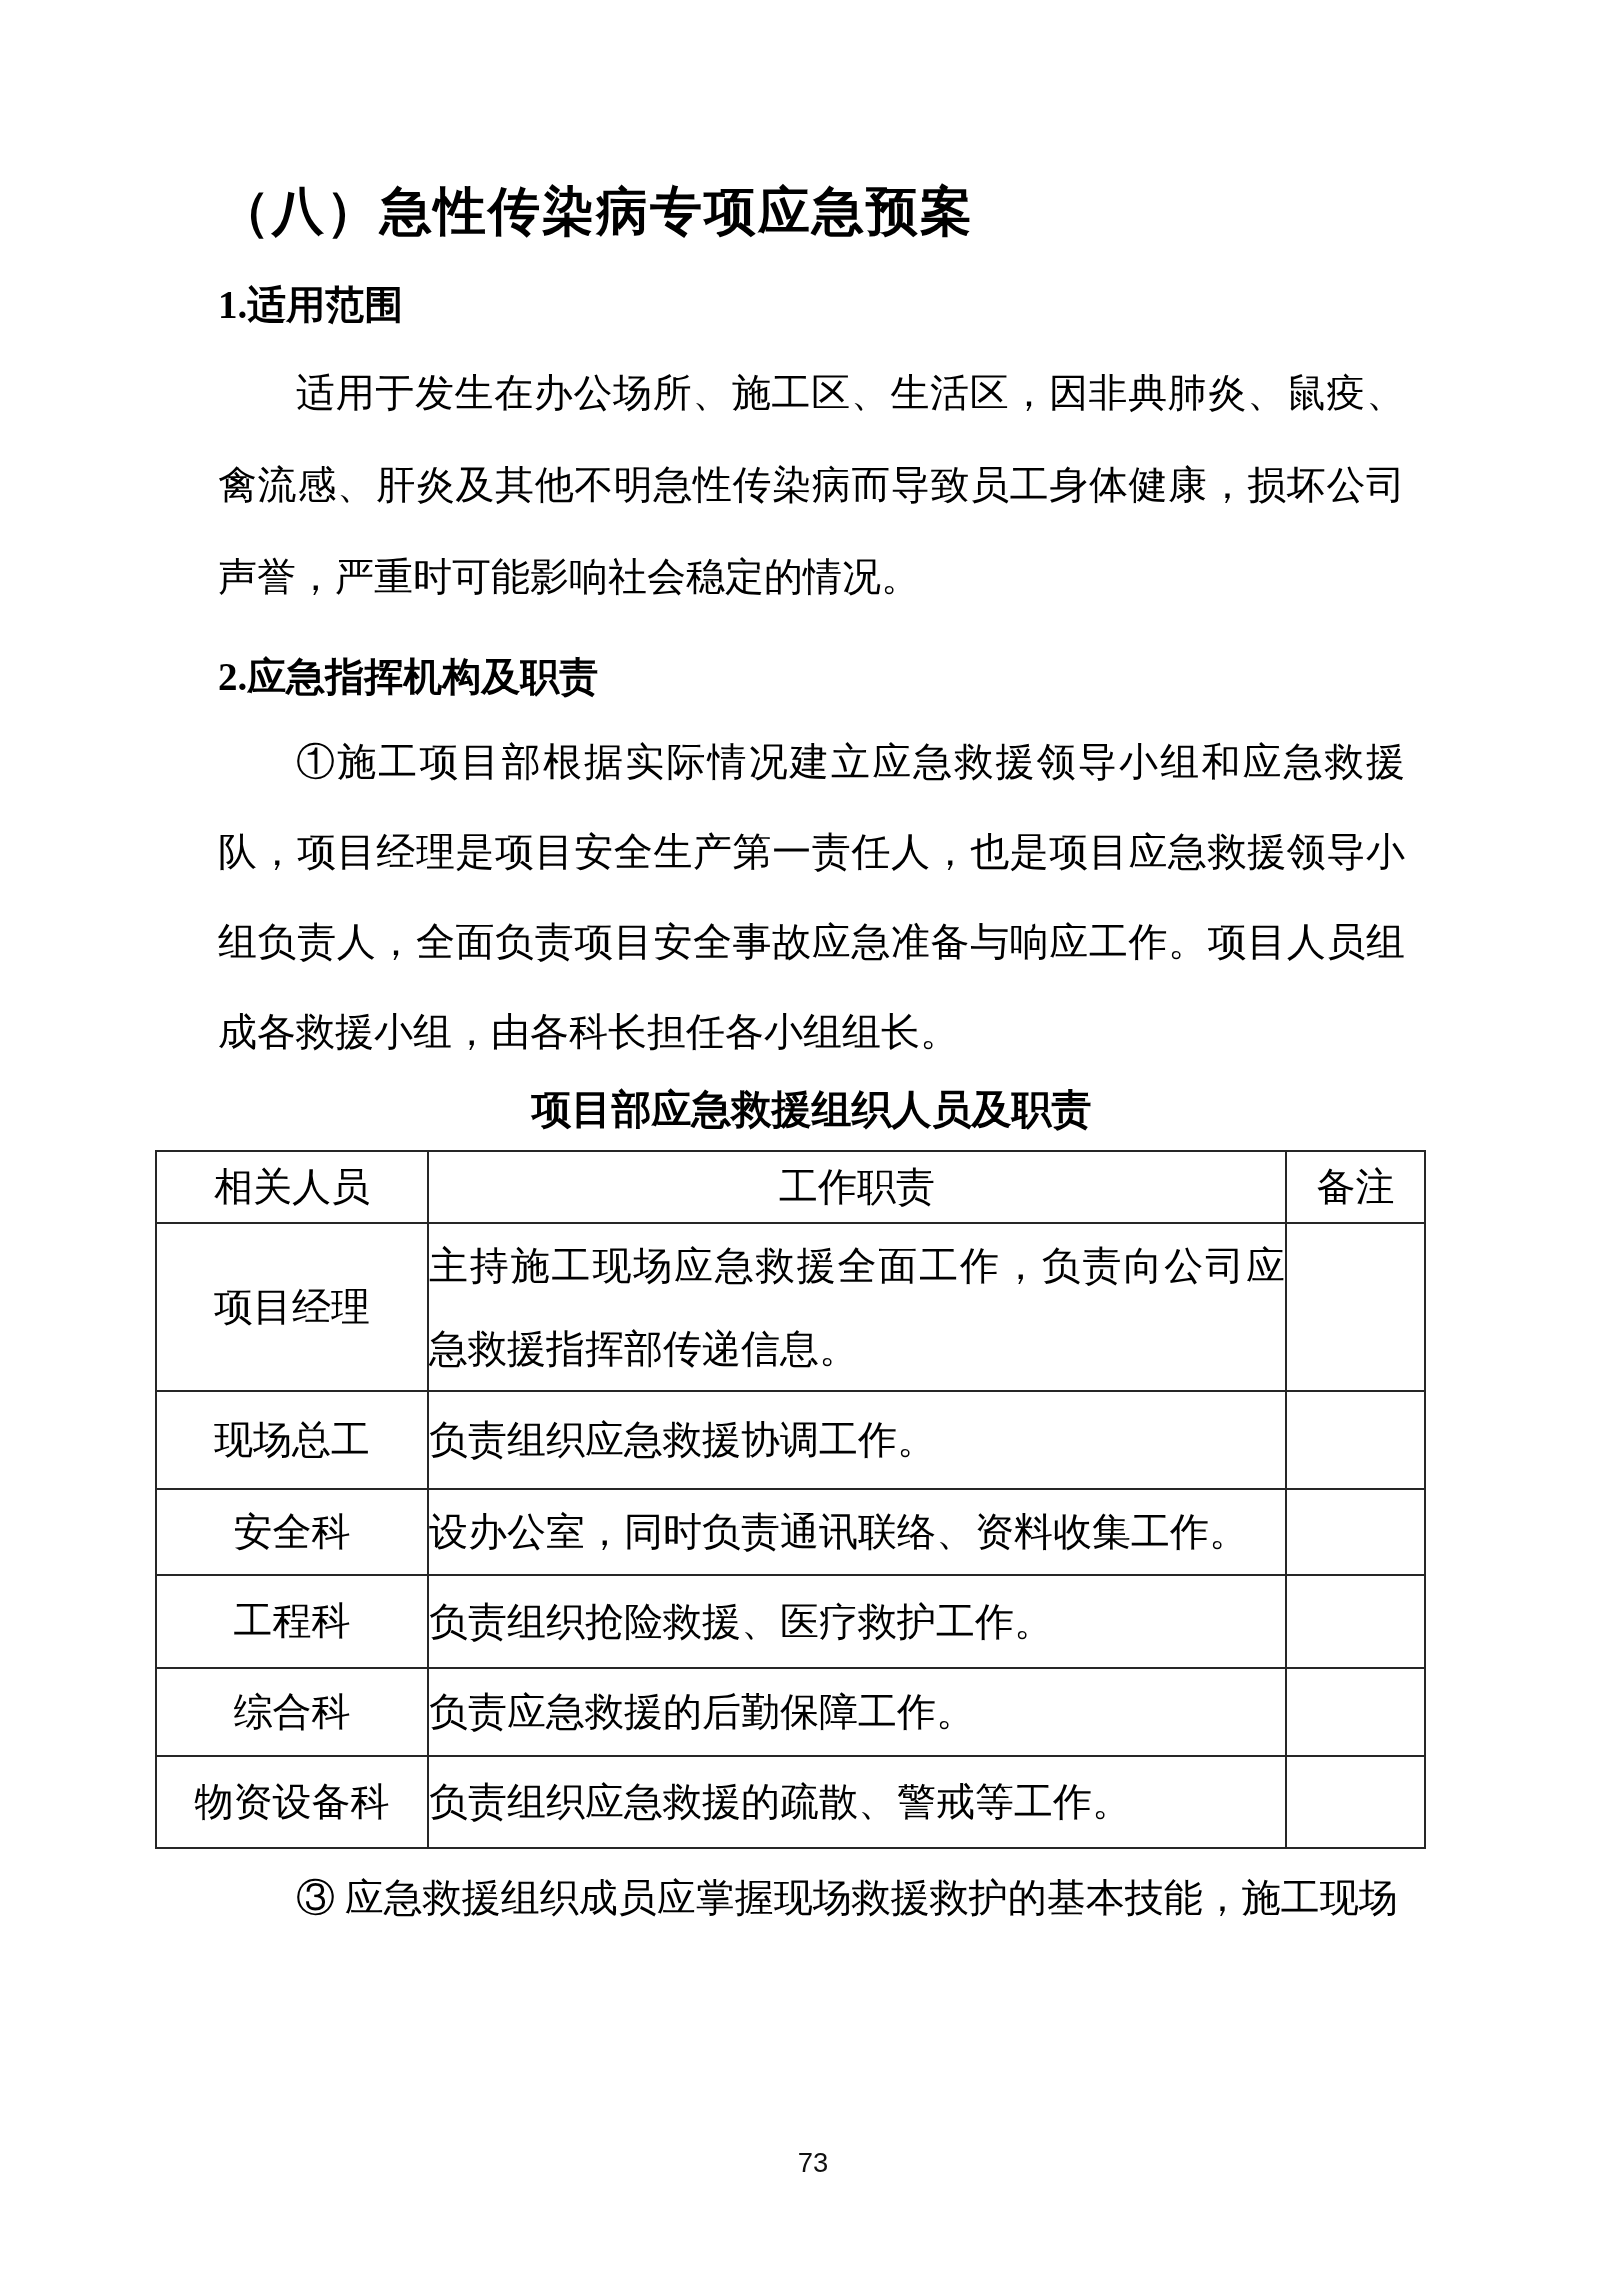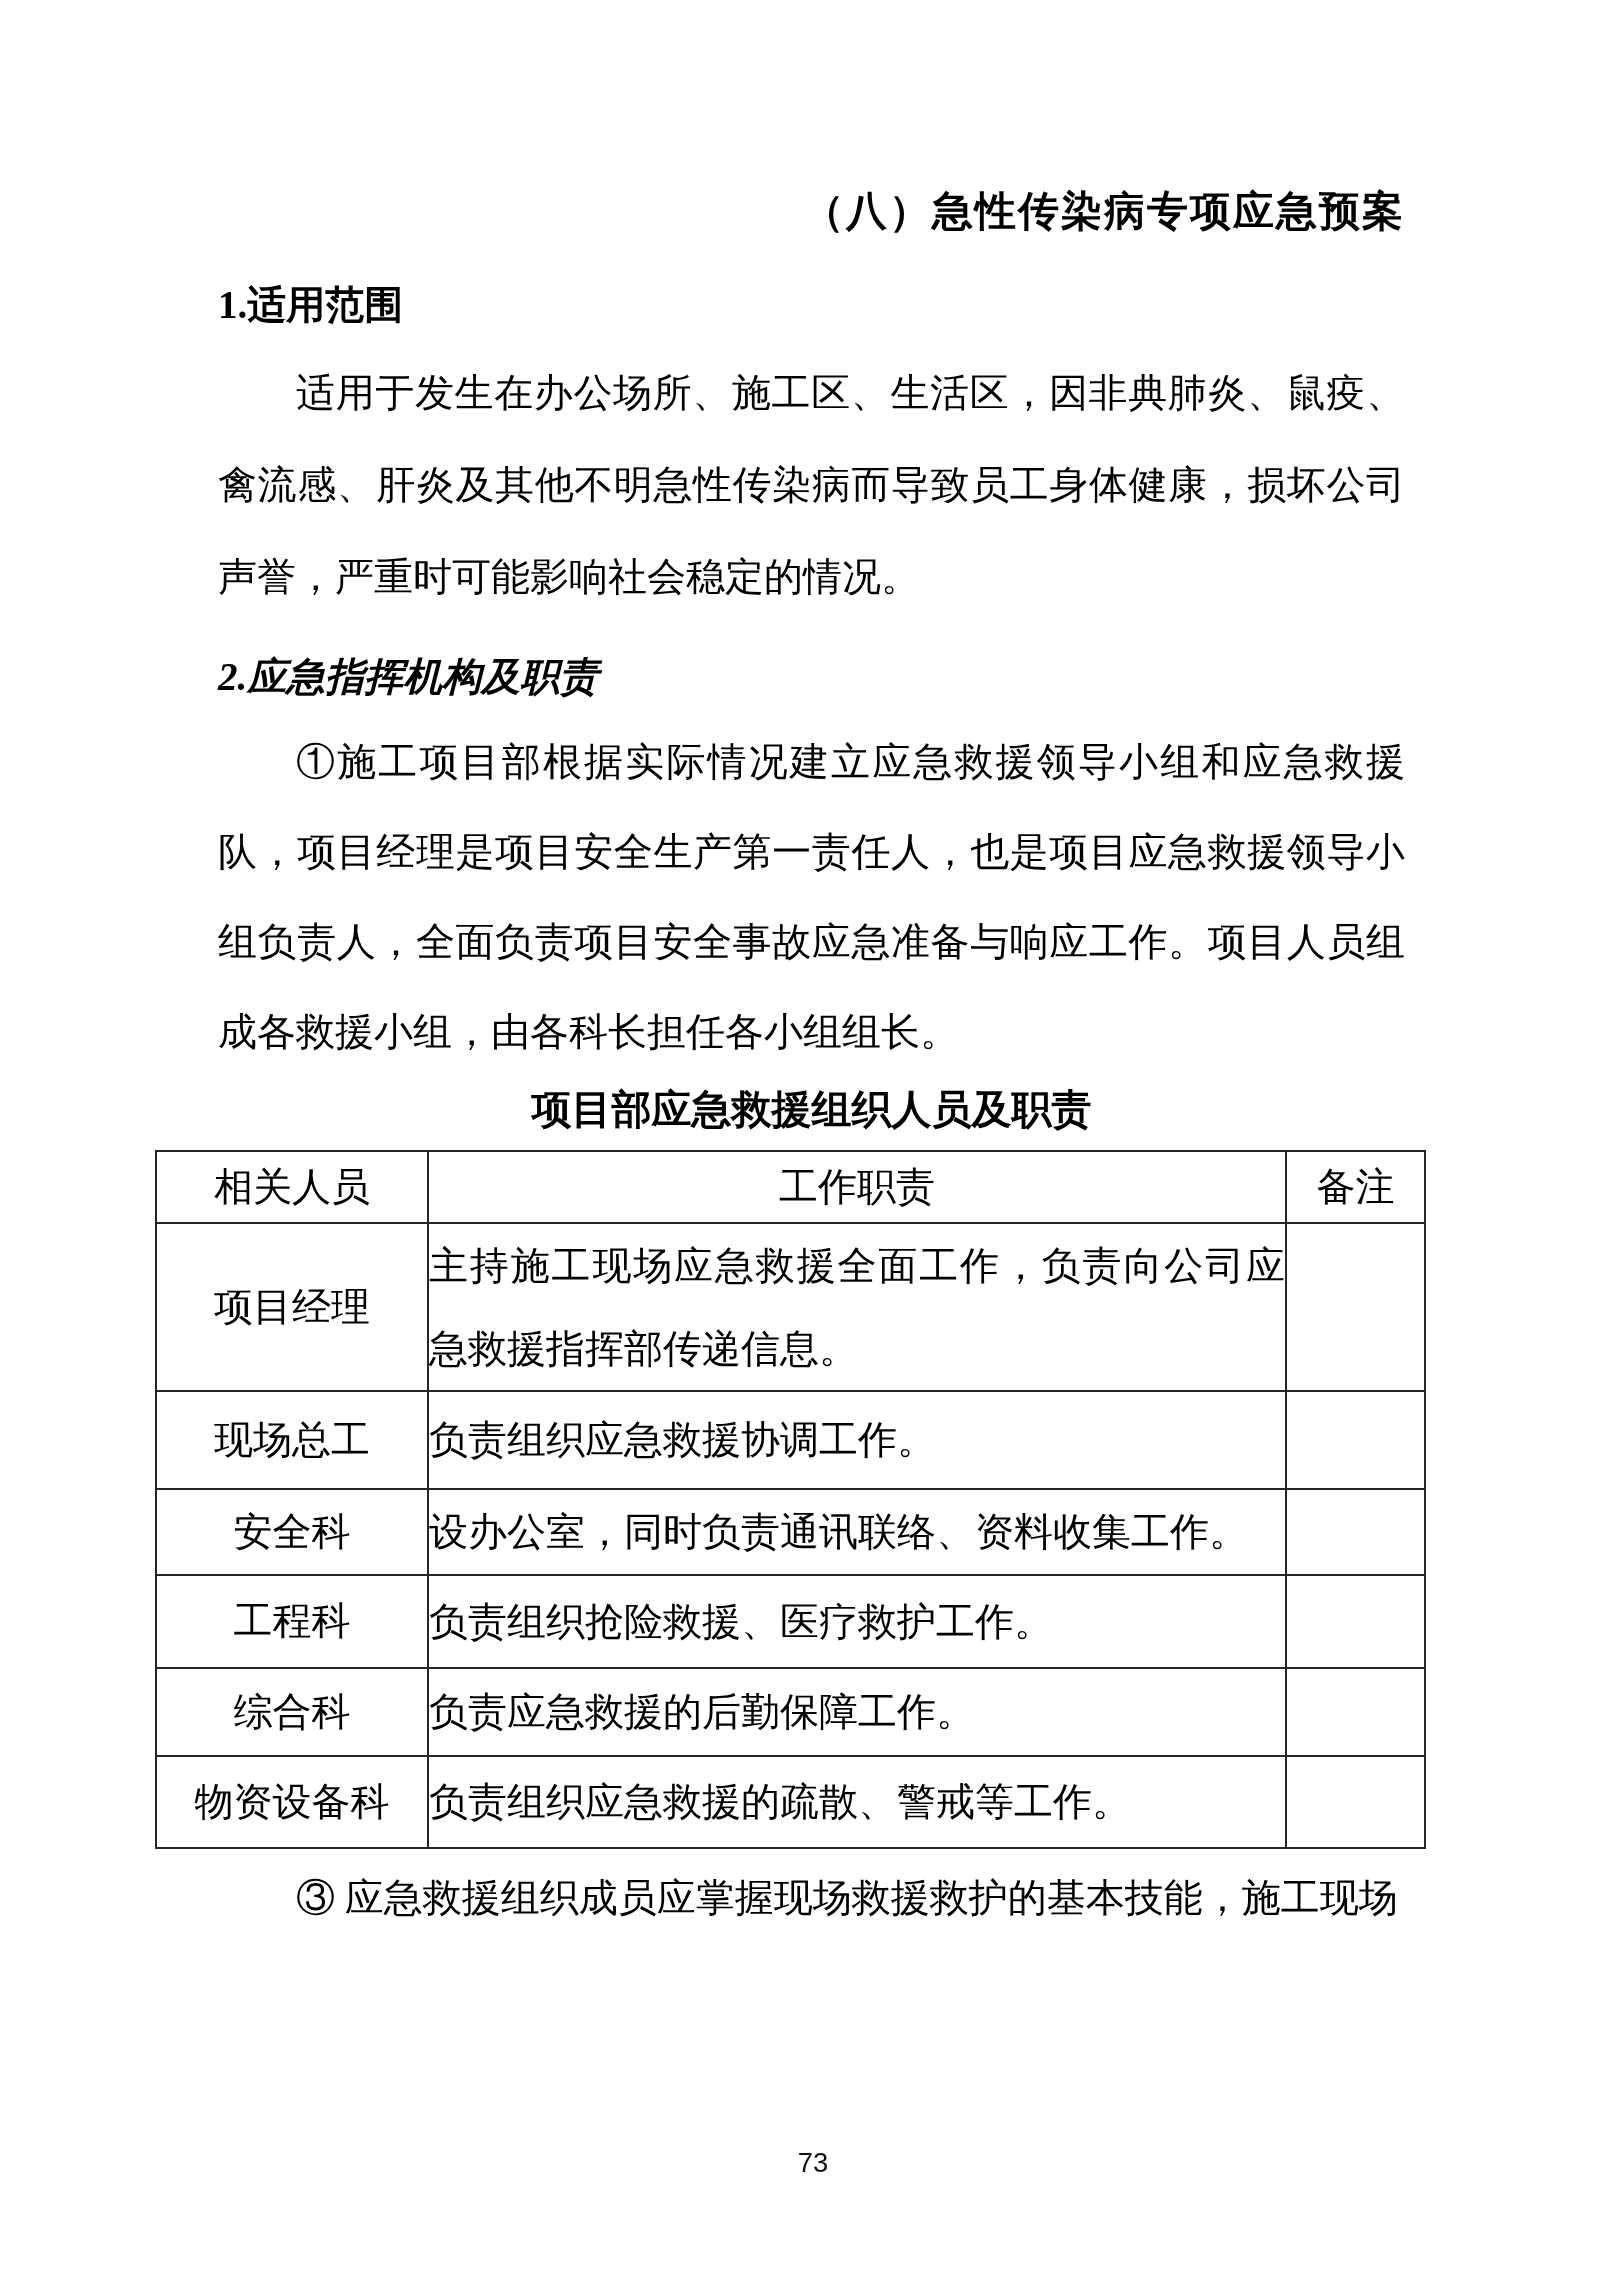--- a/index.html
+++ b/index.html
@@ -19,9 +19,9 @@
     overflow: hidden;
   }
   .doc-title {
-    text-align: right;
-    font-weight: bold;
-    font-size: 41px;
+    text-align: left;
+    font-weight: bold;
+    font-size: 52px;
     line-height: 63px;
     letter-spacing: 2px;
   }

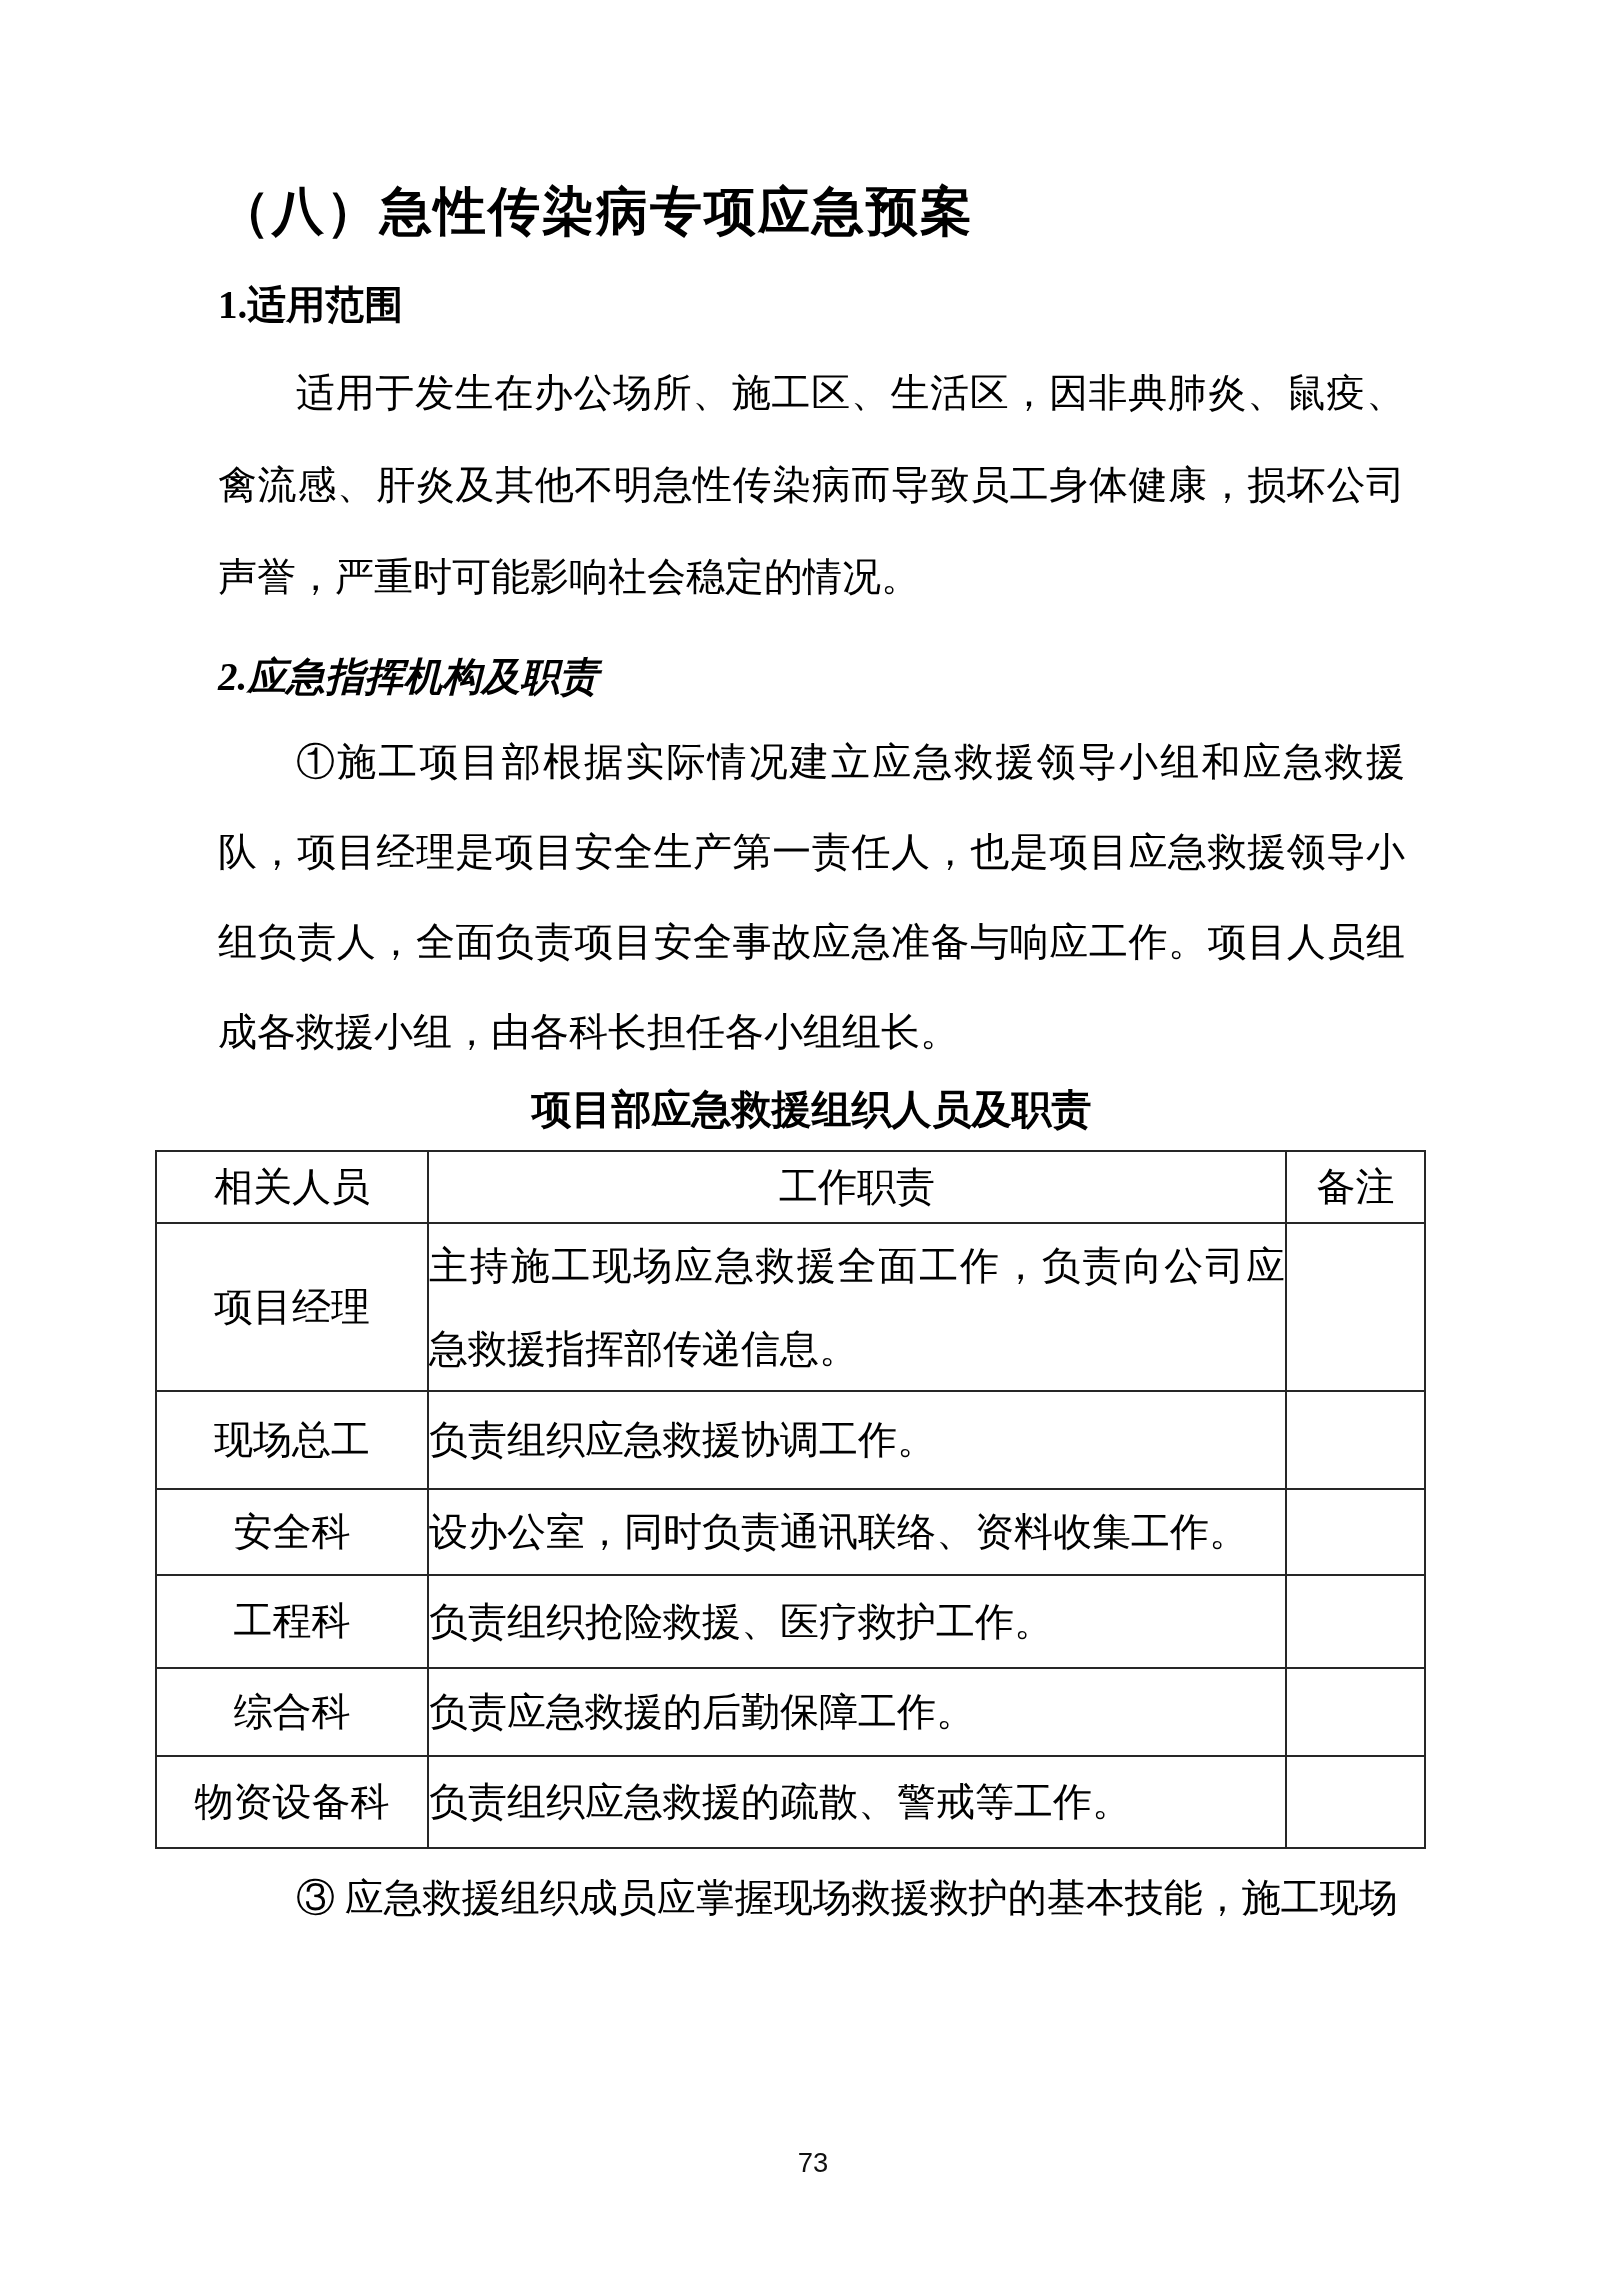--- a/index.html
+++ b/index.html
@@ -36,7 +36,6 @@
     font-weight: bold;
     font-size: 39px;
     line-height: 57px;
-    font-style: italic;
   }
   .body-para {
     margin-top: 13.7px;

